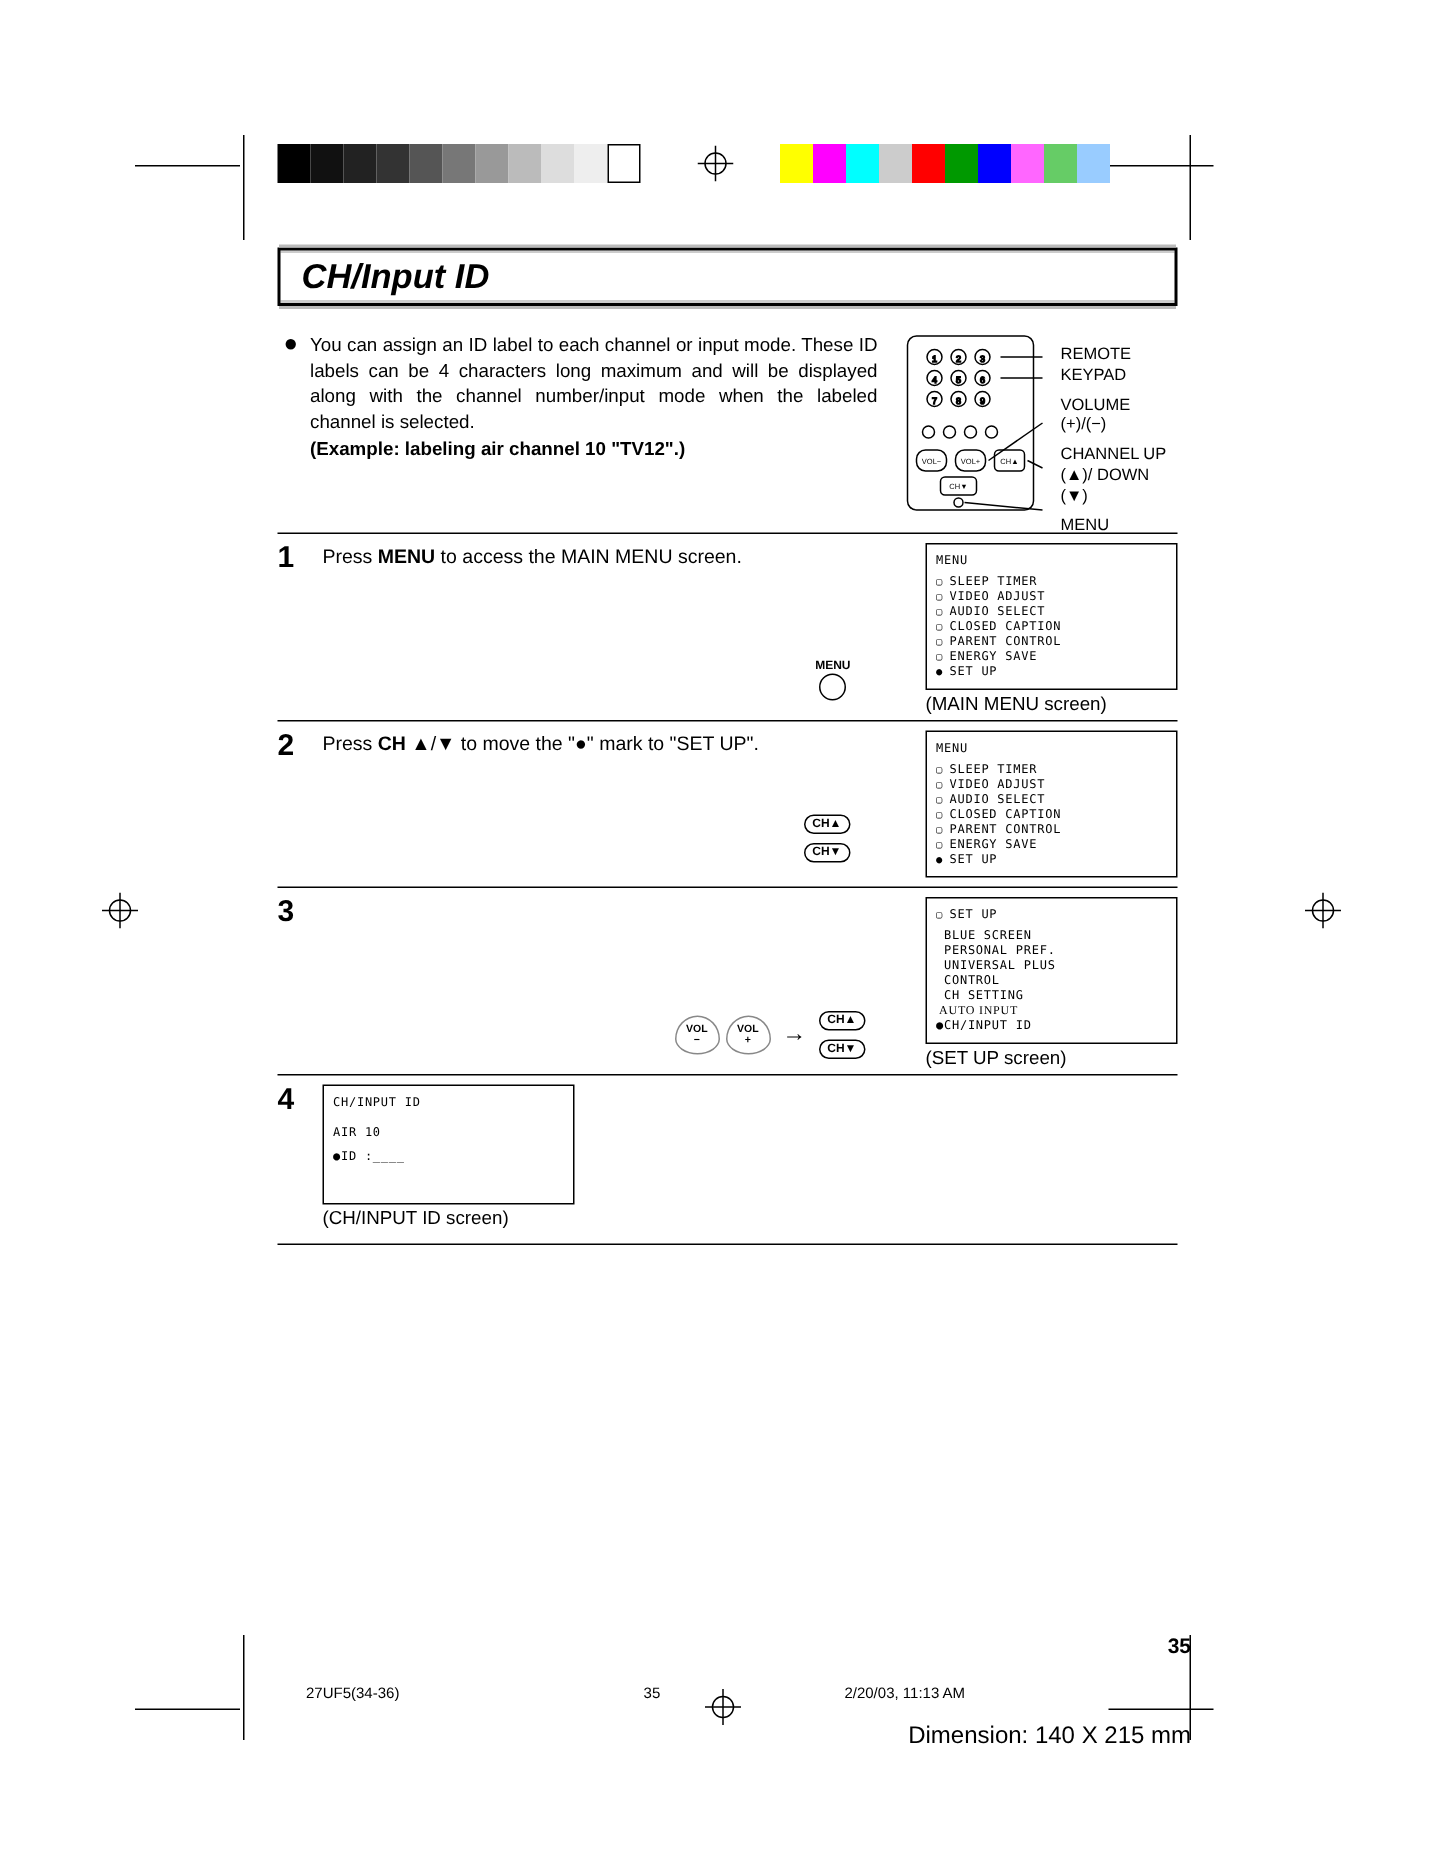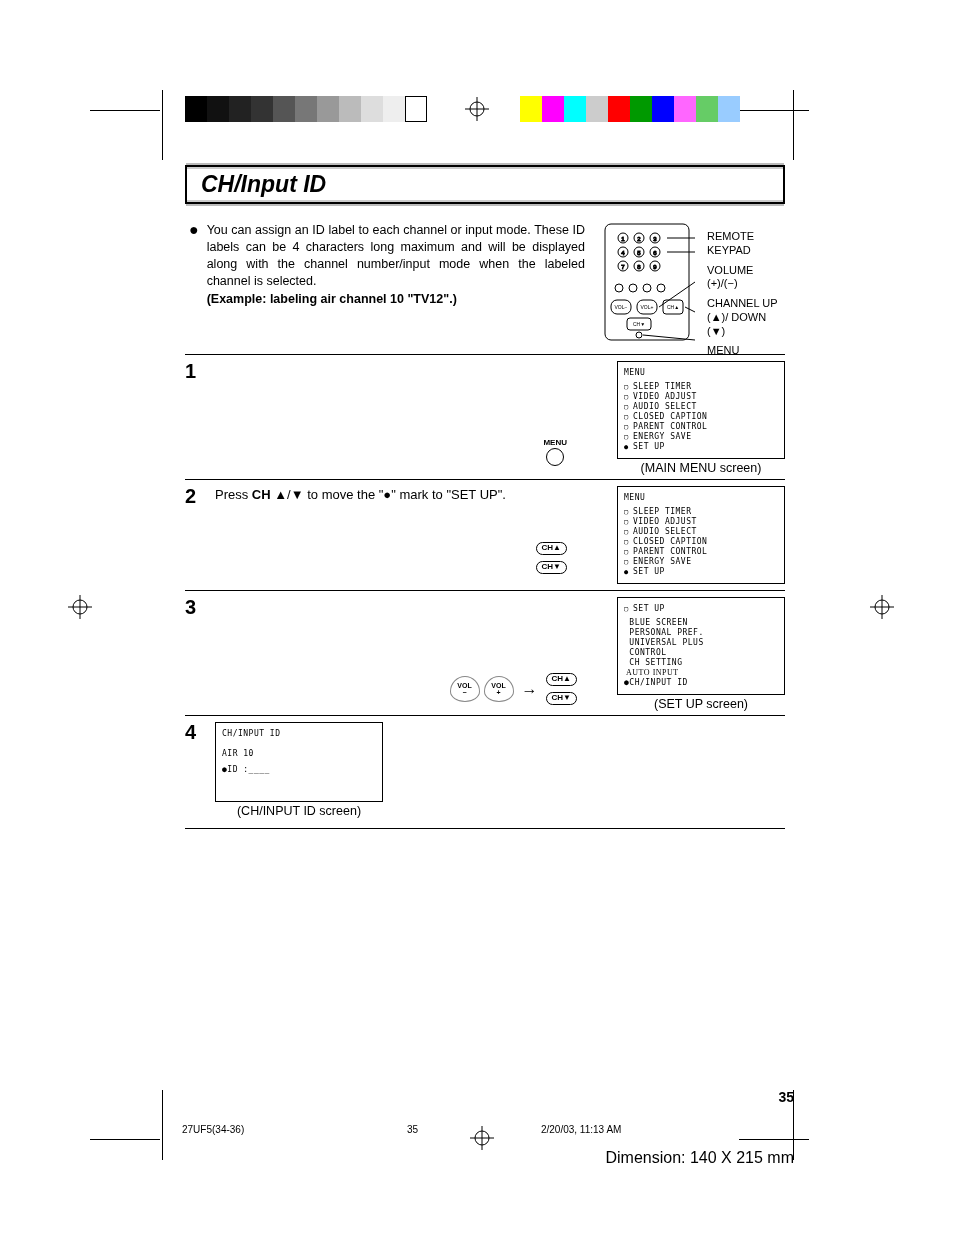--- a/index.html
+++ b/index.html
@@ -254,6 +254,9 @@
   <div class="step-row">
     <div class="step-num">1</div>
     <div class="step-body">
+      <div class="instr">
+        <span>Press </span><b>MENU</b><span> to access the MAIN MENU screen.</span>
+      </div>
       <div class="btn-cluster menu-btn-cluster">
         <div style="text-align:center">
           <div class="lbl">MENU</div>

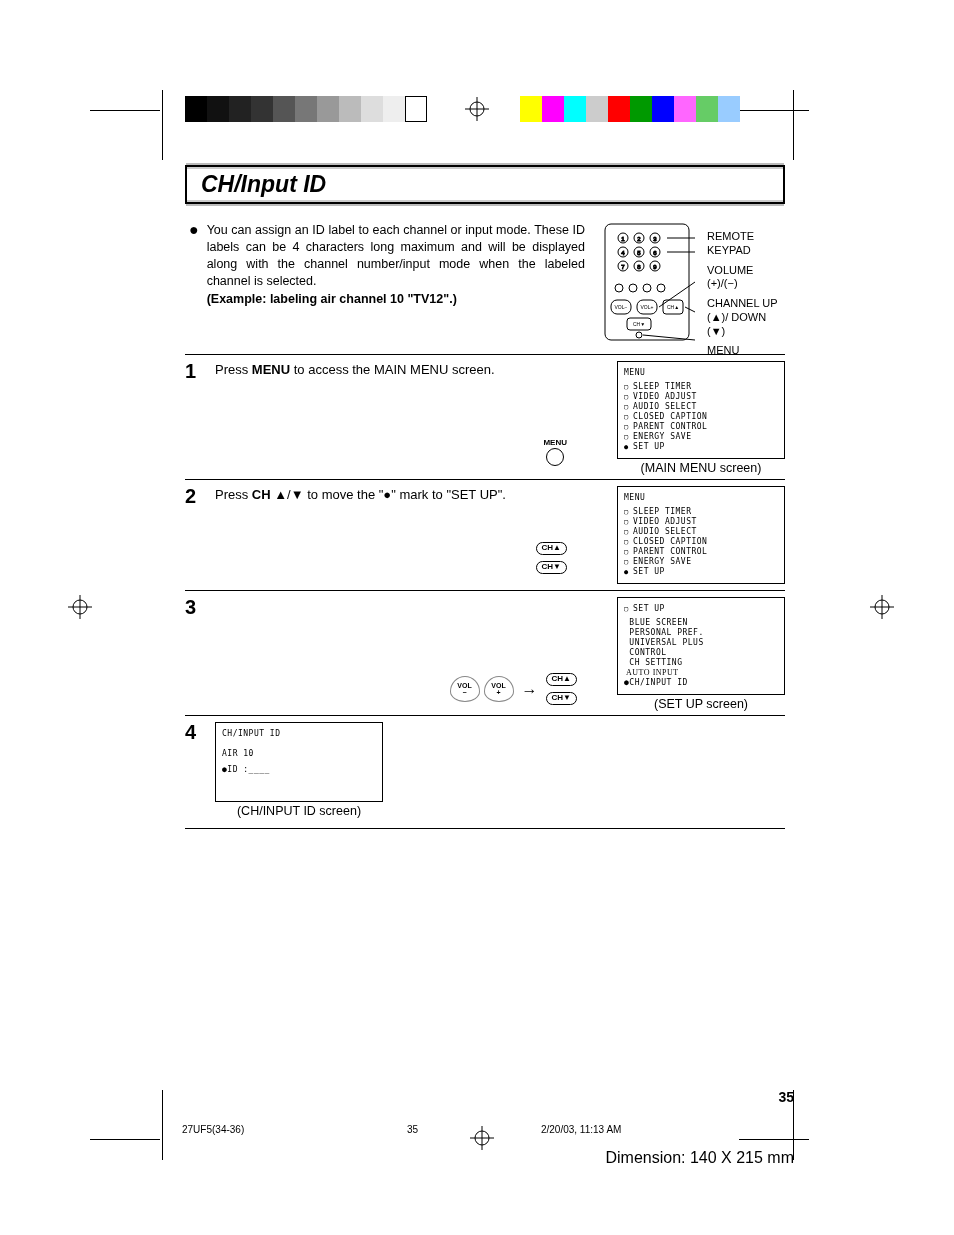--- a/index.html
+++ b/index.html
@@ -90,7 +90,7 @@
   .screen-box .item { white-space:pre; }
   .screen-box .item::before { content:"▢"; font-size:7px; margin-right:1px; display:inline-block; width:8px;}
   .screen-box .item.sel::before { content:"●"; }
-  .screen-caption { font-size:12.5px; text-align:center; margin-top:2px;}
+  .screen-caption { font-size:12.5px; text-align:left; margin-top:2px;}
 
   .btn-cluster { position:absolute; display:flex; align-items:center; gap:8px;}
   .menu-btn-cluster { bottom:4px; right:40px; text-align:center;}

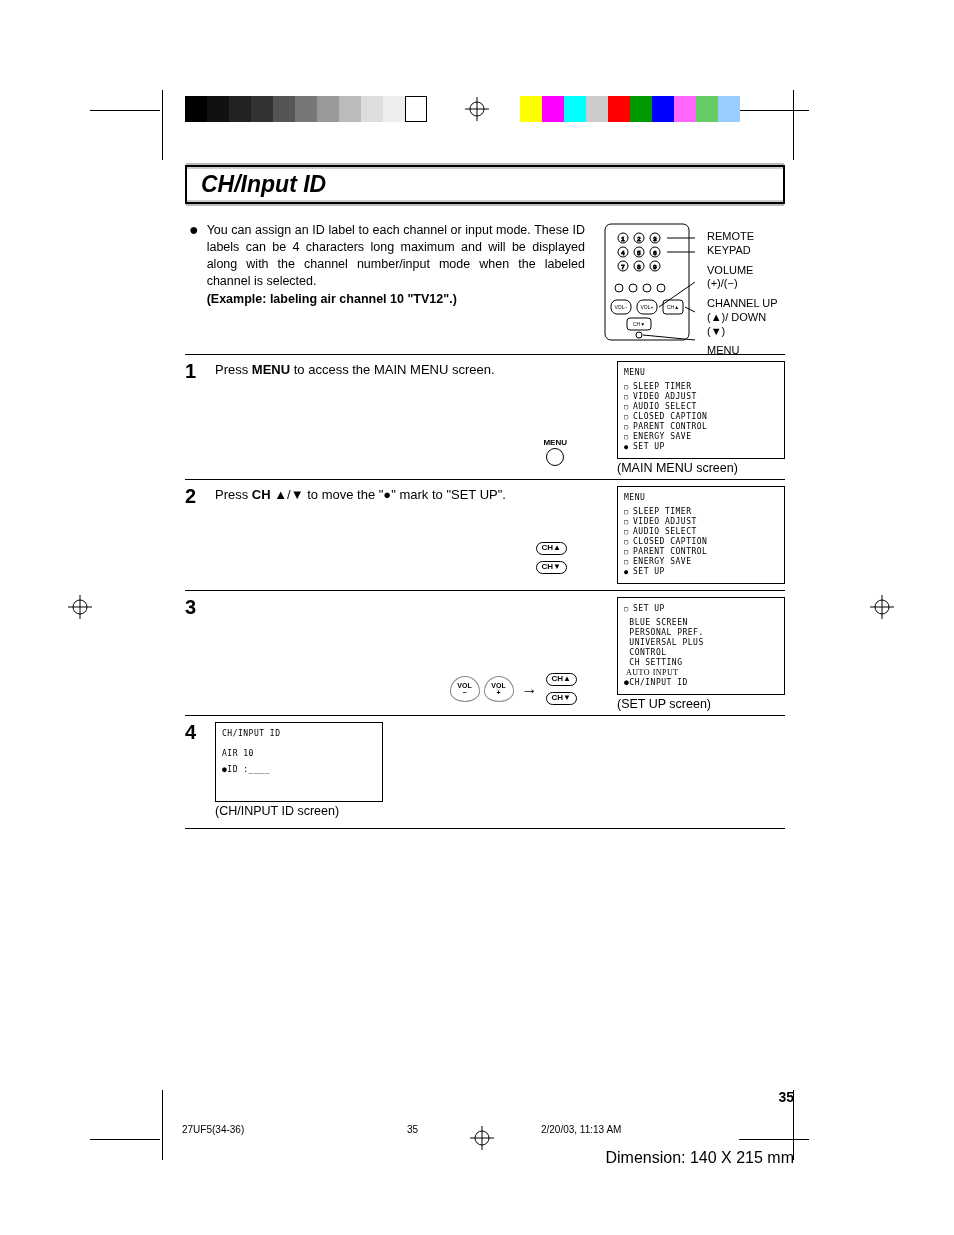--- a/index.html
+++ b/index.html
@@ -106,7 +106,7 @@
   .step4-cluster{ bottom:6px; right:40px;}
   .pagenum{ position:absolute; bottom:130px; right:160px; font-size:14px; font-weight:bold;}
   .dimension{ position:absolute; bottom:68px; right:160px; font-size:16px;}
-  .filetag{ position:absolute; bottom:100px; left:182px; font-size:10px;}
+  .filetag{ position:absolute; bottom:100px; left:204px; font-size:10px;}
   .filetag .mid{ margin-left:160px;}
   .filetag .ts{ margin-left:120px;}
 </style>

